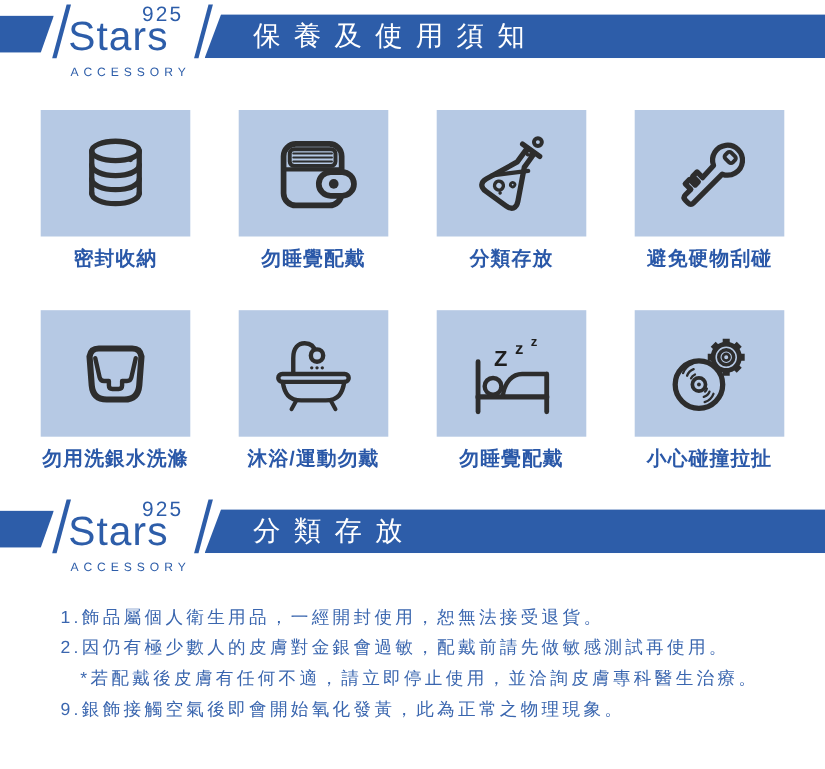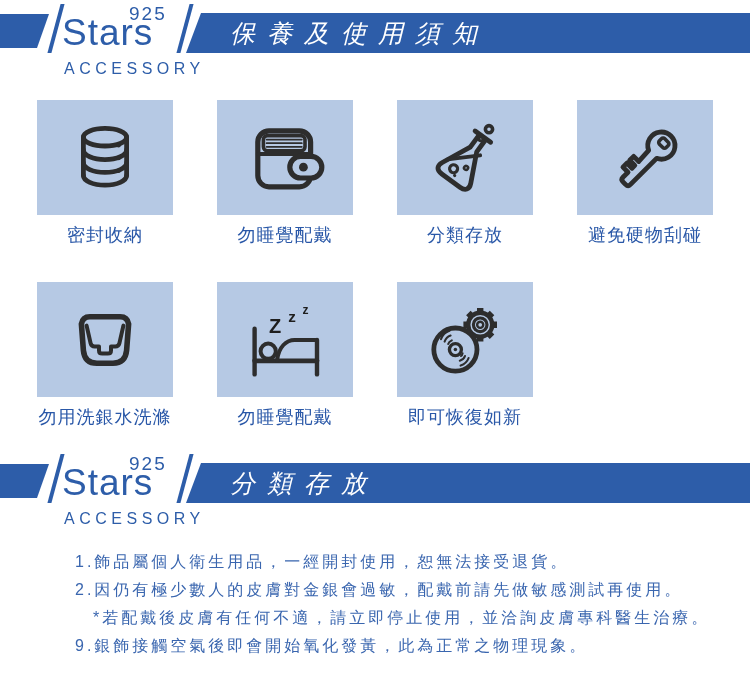--- a/index.html
+++ b/index.html
@@ -19,7 +19,7 @@
   .section-header{position:relative;height:85px}
   .hbanner{position:absolute;top:13px;left:186px;right:0;height:40px;
     background:var(--blue);
-    clip-path:polygon(15px 0,100% 0,100% 100%,0 100%);font-style:italic;}
+    clip-path:polygon(15px 0,100% 0,100% 100%,0 100%);}
   .hbanner .title{position:absolute;left:44px;top:0;height:40px;line-height:41px;
     color:#ffffff;font-size:25px;letter-spacing:12px;white-space:nowrap}
   .hstub{position:absolute;top:14px;left:0;width:49px;height:34px;background:var(--blue);

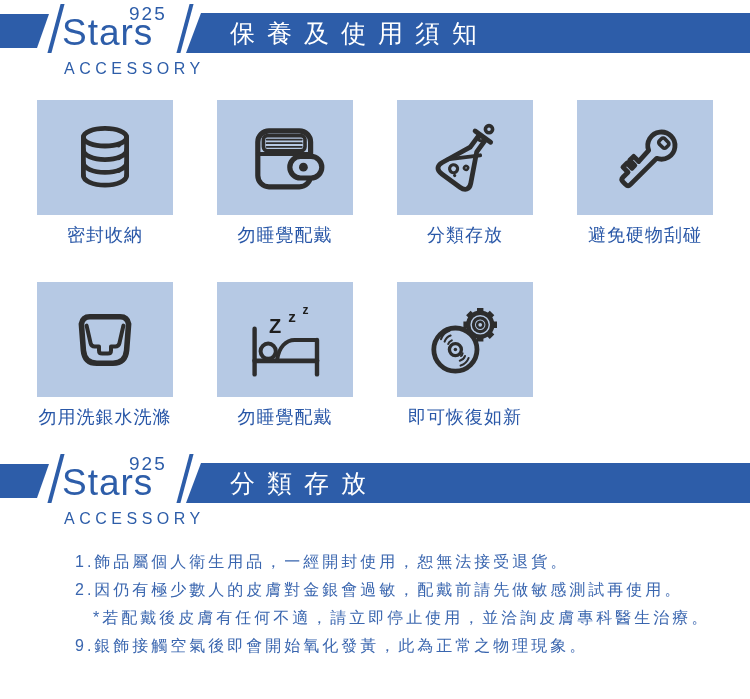--- a/index.html
+++ b/index.html
@@ -30,7 +30,7 @@
   .hlogo{position:absolute;left:62px;top:2px;width:125px;height:80px;color:var(--blue)}
   .hlogo .num{position:absolute;left:67px;top:1px;font-size:19px;letter-spacing:2px}
   .hlogo .name{position:absolute;left:0;top:10px;font-size:37px;letter-spacing:1px}
-  .hlogo .sub{position:absolute;left:2px;top:58px;font-size:16px;letter-spacing:4.5px}
+  .hlogo .sub{position:absolute;left:2px;top:58px;font-size:11px;letter-spacing:4.5px}
   
   .cards-grid{display:grid;grid-template-columns:repeat(4,136px);column-gap:44px;
     row-gap:35px;padding:15px 37px 0 37px}

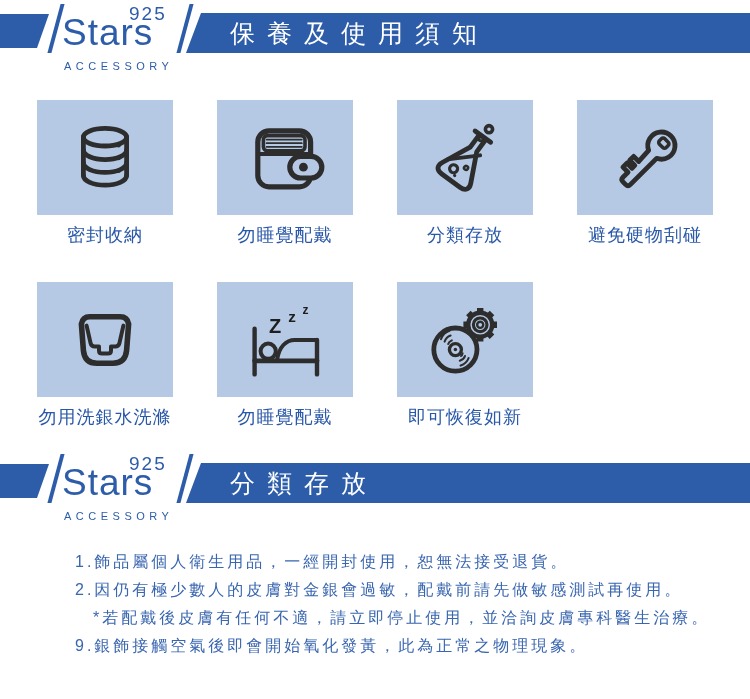--- a/index.html
+++ b/index.html
@@ -39,7 +39,7 @@
     display:flex;align-items:center;justify-content:center}
   .iconbox svg{width:80px;height:86px}
   .card .label{margin-top:8px;height:24px;line-height:24px;text-align:center;
-    font-weight:normal;font-size:18px;letter-spacing:1px;color:var(--label);white-space:nowrap}
+    font-weight:bold;font-size:18px;letter-spacing:1px;color:var(--label);white-space:nowrap}
   
   .notes{margin-top:21px}
   .notes-body{padding:13px 0 0 75px}

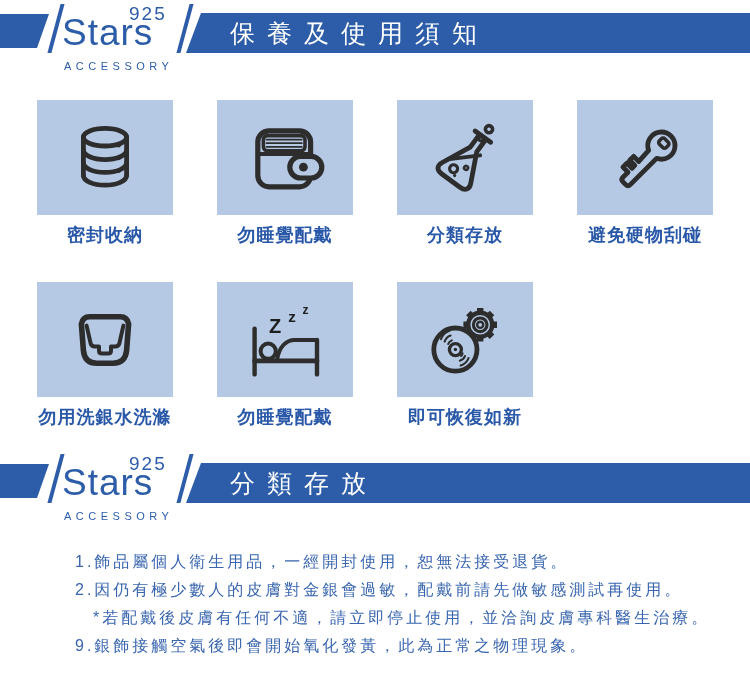--- a/index.html
+++ b/index.html
@@ -144,6 +144,21 @@
       <div class="label">勿用洗銀水洗滌</div>
     </div>
 
+    <div class="card">
+      <div class="iconbox">
+        <svg viewBox="0 0 100 100">
+          <path class="st" d="M27,50 V32 C27,20 33,15 40,15 C47,15 51,19 52,25" stroke-width="5"></path>
+          <circle class="st fbg" cx="54" cy="29" r="7" stroke-width="5"></circle>
+          <circle class="fink" cx="48" cy="43" r="1.9"></circle>
+          <circle class="fink" cx="54" cy="43" r="1.9"></circle>
+          <circle class="fink" cx="60" cy="43" r="1.9"></circle>
+          <rect class="st fbg" x="10" y="50" width="80" height="9" rx="4.5" stroke-width="5"></rect>
+          <path class="st" d="M15,59 C17,72 22,80 36,80 H64 C78,80 83,72 85,59" stroke-width="5"></path>
+          <path class="st" d="M30,81 L25,90 M70,81 L75,90" stroke-width="4.5"></path>
+        </svg>
+      </div>
+      <div class="label">沐浴/運動勿戴</div>
+    </div>
 
     <div class="card">
       <div class="iconbox">

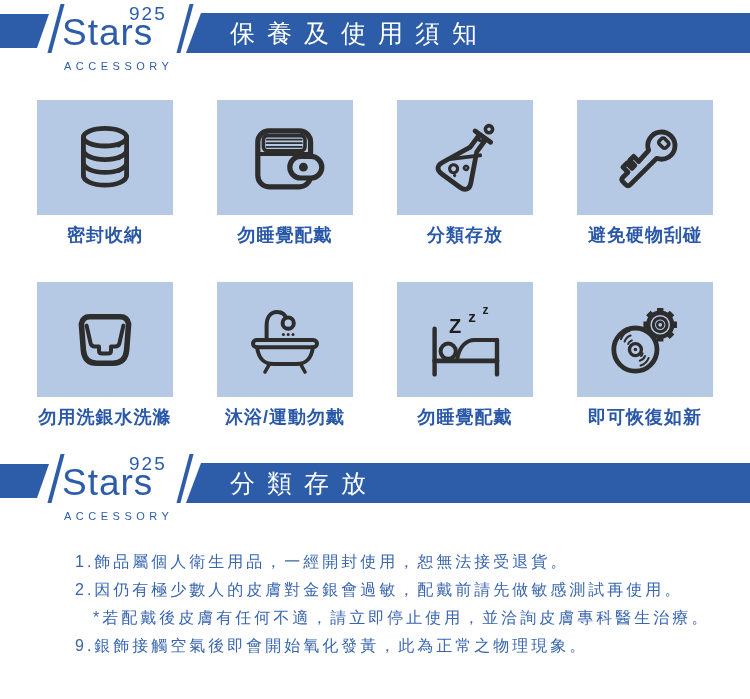--- a/index.html
+++ b/index.html
@@ -200,7 +200,7 @@
           </g>
         </svg>
       </div>
-      <div class="label">即可恢復如新</div>
+      <div class="label">小心碰撞拉扯</div>
     </div>
   </div>
 

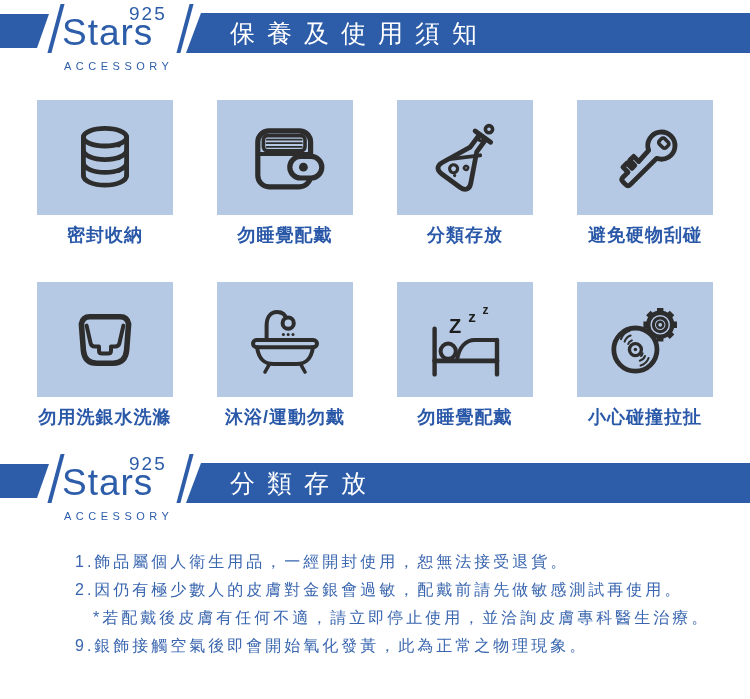--- a/index.html
+++ b/index.html
@@ -42,7 +42,7 @@
     font-weight:bold;font-size:18px;letter-spacing:1px;color:var(--label);white-space:nowrap}
   
   .notes{margin-top:21px}
-  .notes-body{padding:13px 0 0 75px}
+  .notes-body{padding:13px 0 0 55px}
   .note-line{font-size:16px;line-height:28px;letter-spacing:3px;color:var(--note);white-space:nowrap}
   .note-line.indent-1{padding-left:18px}
   .note-line.indent-2{padding-left:26px}

